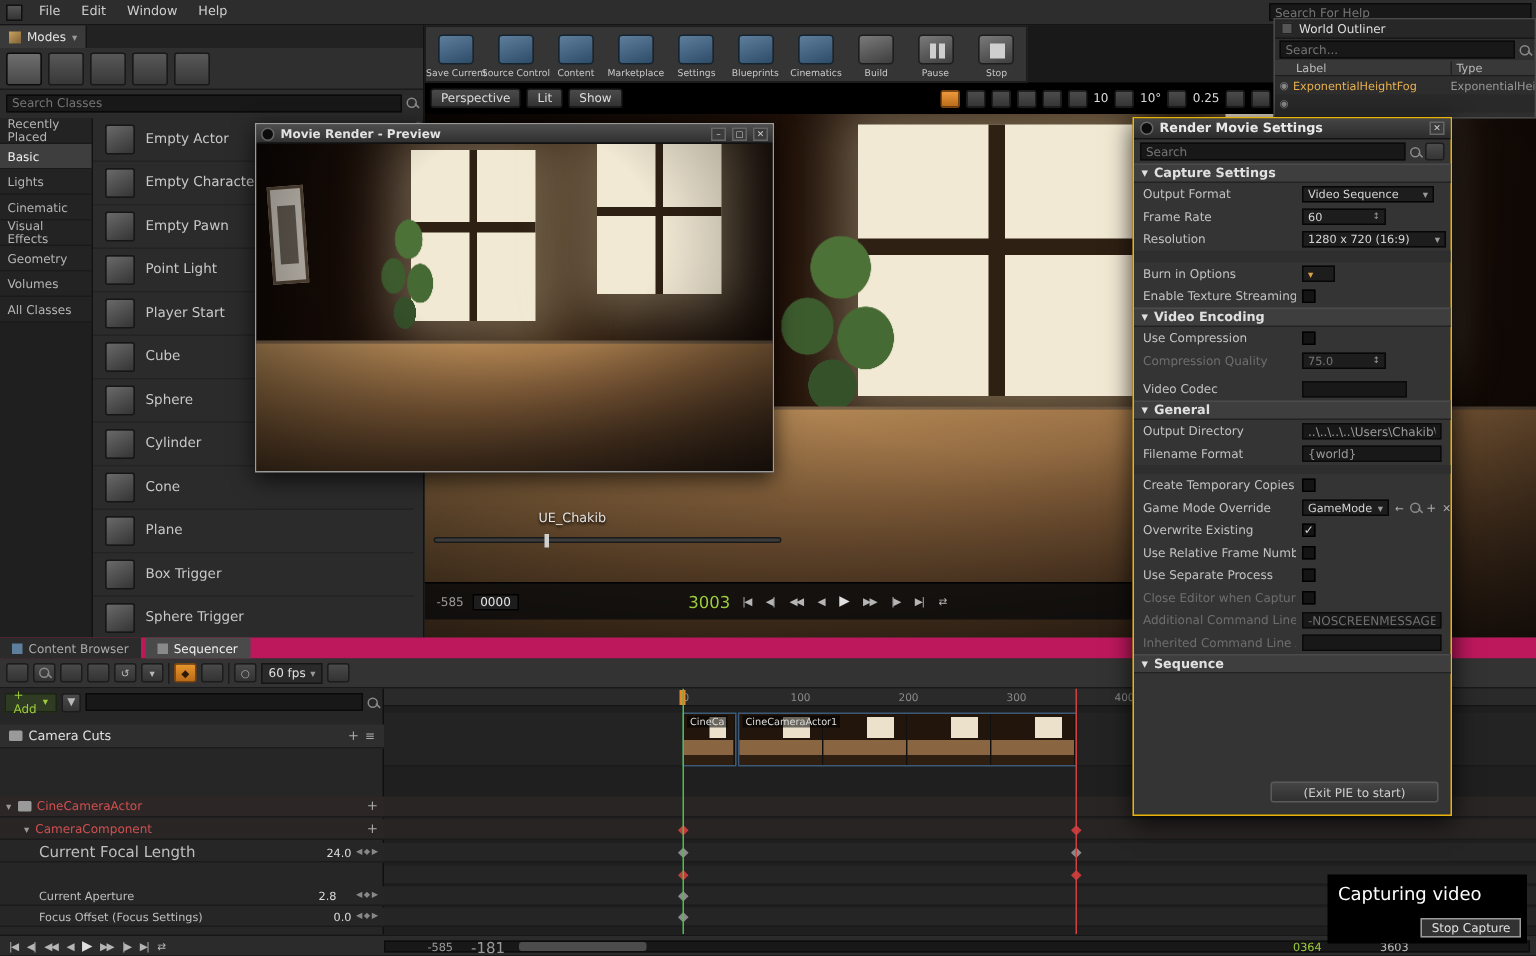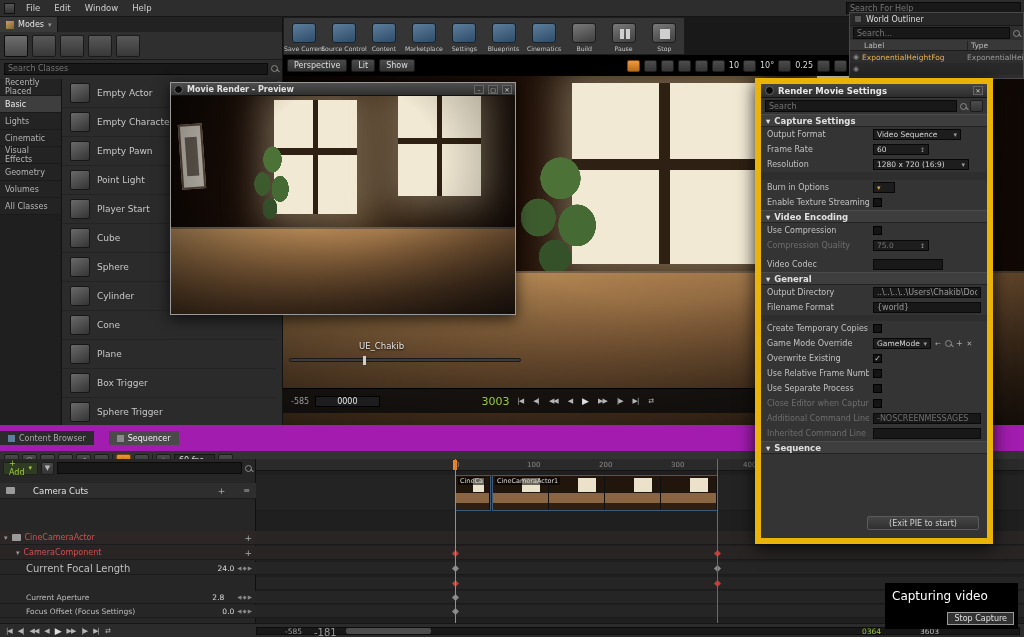--- a/index.html
+++ b/index.html
@@ -298,7 +298,7 @@
   </div>
 </div>
 
-<div class="abs" style="left:755px;top:78px;width:238px;height:466px;background:#343434;border:6px solid #eab308;box-shadow:0 4px 16px rgba(0,0,0,.8);z-index:40">
+<div class="abs" style="left:755px;top:78px;width:213px;height:466px;background:#343434;border:1px solid #eab308;box-shadow:0 4px 16px rgba(0,0,0,.8);z-index:40">
   <div class="row" style="height:14px;background:linear-gradient(#454545,#2c2c2c);padding:0 4px;gap:4px;border-bottom:1px solid #141414">
     <span style="width:9px;height:9px;border-radius:50%;background:#0c0c0c;border:1px solid #666;display:inline-block"></span>
     <span style="font-size:8.5px;font-weight:bold;color:#e8e8e8">Render Movie Settings</span>

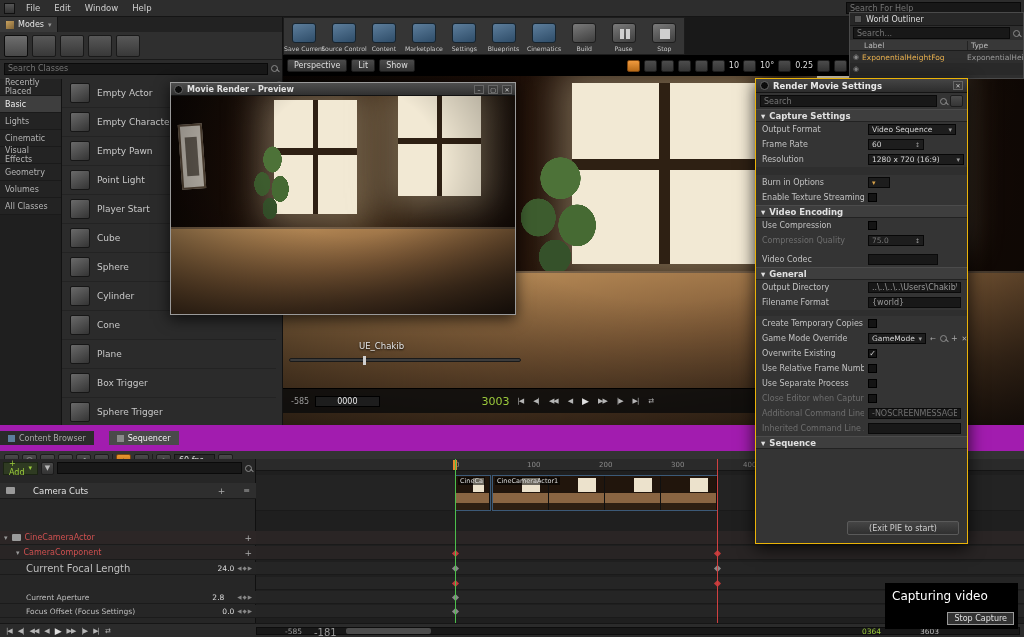--- a/index.html
+++ b/index.html
@@ -240,7 +240,7 @@
 
   <div class="abs row" style="left:0;top:333px;width:567px;height:25px;background:rgba(12,12,12,.85);border-top:1px solid #000;z-index:3;padding:0 8px;gap:6px">
     <span style="font-size:8px;color:#9a9a9a">-585</span>
-    <span style="font-size:8px;color:#e5e5e5;background:#1d1d1d;border:1px solid #000;padding:0 21px">0000</span>
+    <span style="font-size:8px;color:#e5e5e5;background:#1d1d1d;border:1px solid #000;padding:0 4px">0000</span>
     <div style="flex:1"></div>
     <span style="font-size:11px;color:#9ccb3c">3003</span>
     <span class="tb">|◀</span>

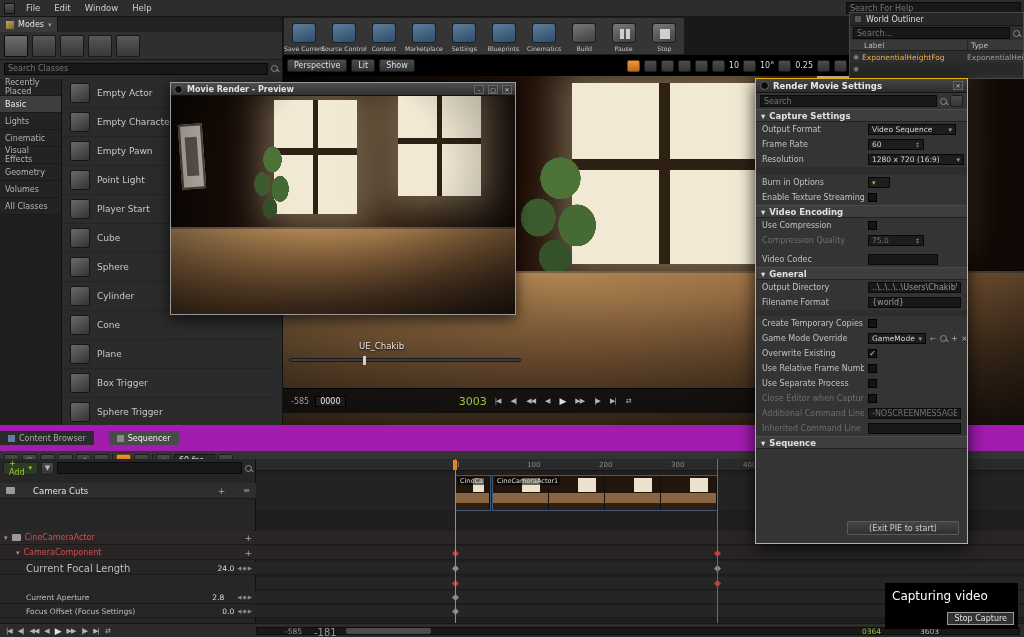--- a/index.html
+++ b/index.html
@@ -433,7 +433,7 @@
 </div>
 
 <div class="abs" style="left:0;top:425px;width:1024px;height:212px;background:#282828;z-index:20">
-  <div class="row" style="height:26px;background:#a21caf;gap:15px">
+  <div class="row" style="height:14px;background:#be185d;gap:3px">
     <div class="row" style="height:14px;background:#2b2b2b;padding:0 8px;gap:4px">
       <span style="width:7px;height:7px;background:#5d7e9c;display:inline-block"></span>
       <span style="font-size:8px;color:#aaa">Content Browser</span>

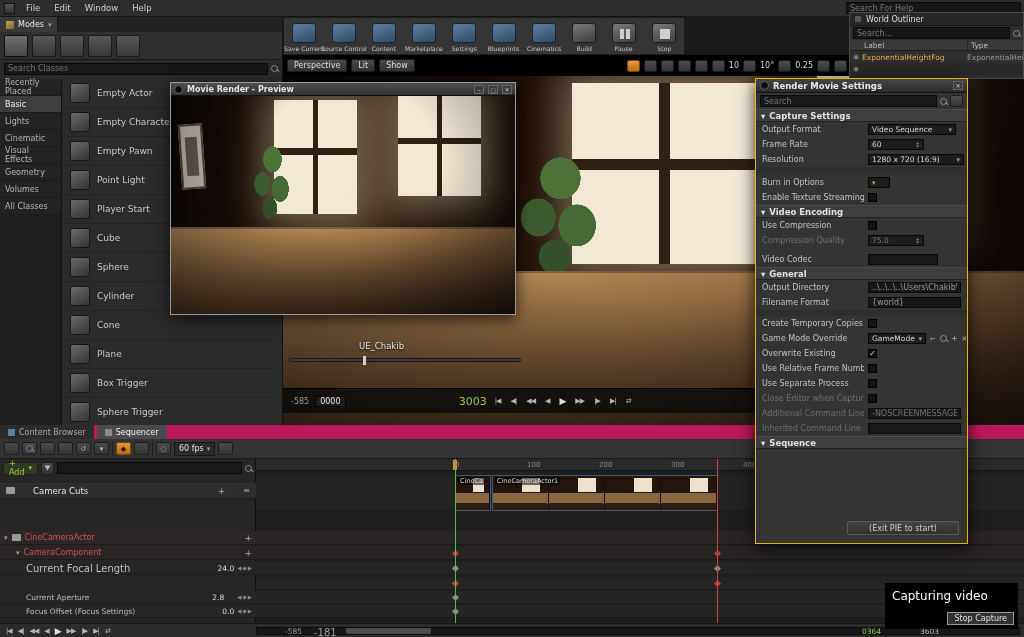--- a/index.html
+++ b/index.html
@@ -477,7 +477,7 @@
       <input class="input" style="height: 12px;">
       <div class="mag"></div>
     </div>
-    <div class="row" style="position:absolute;left:0;top:24px;width:256px;height:16px;background:#2e2e2e;border-bottom:1px solid #1b1b1b;padding:0 6px;gap:18px">
+    <div class="row" style="position:absolute;left:0;top:24px;width:256px;height:16px;background:#2e2e2e;border-bottom:1px solid #1b1b1b;padding:0 6px;gap:4px">
       <span style="width:9px;height:7px;background:#9a9a9a;border-radius:1px;display:inline-block"></span>
       <span style="font-size:8.5px;color:#e0e0e0">Camera Cuts</span>
       <div style="flex:1"></div>

